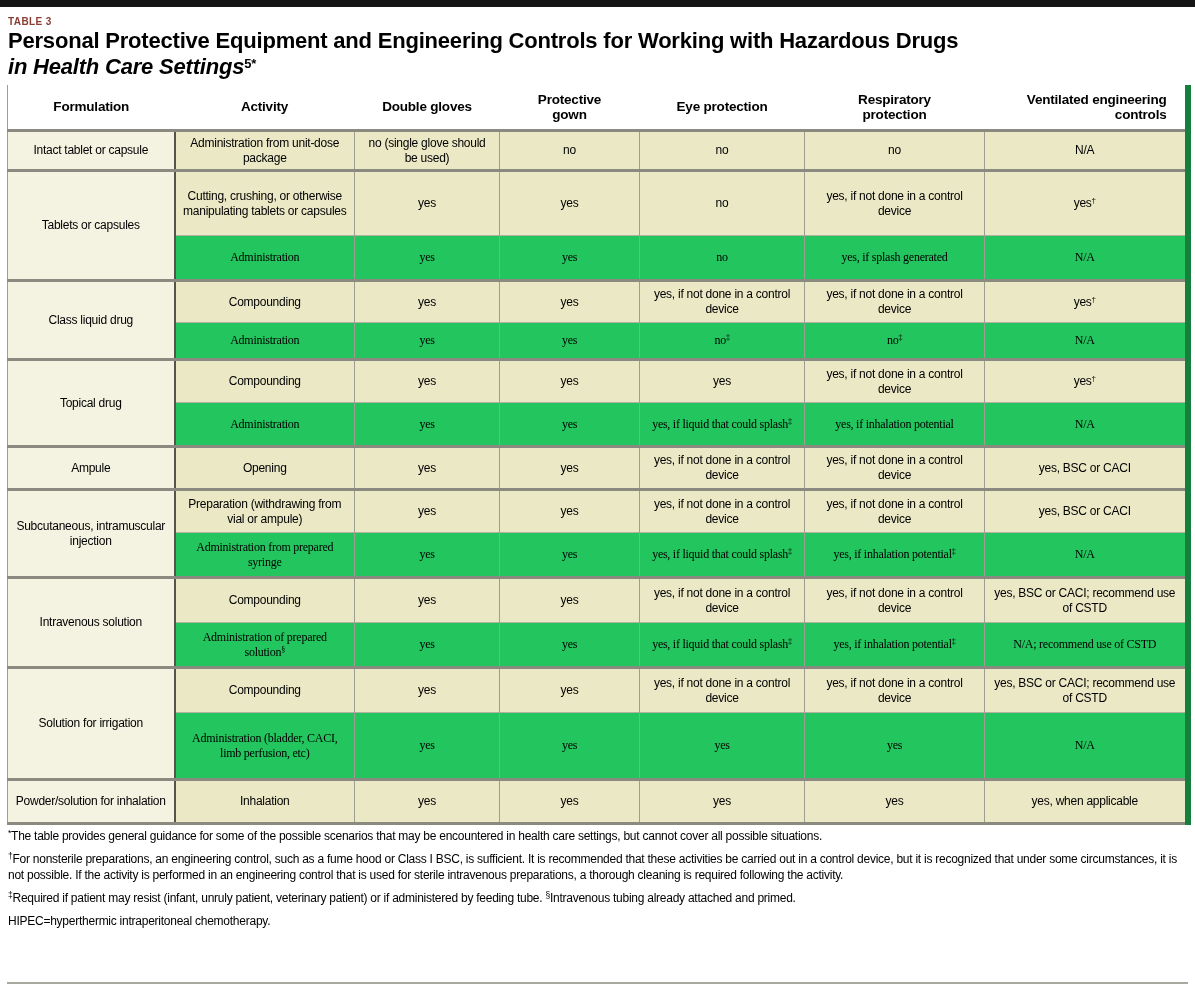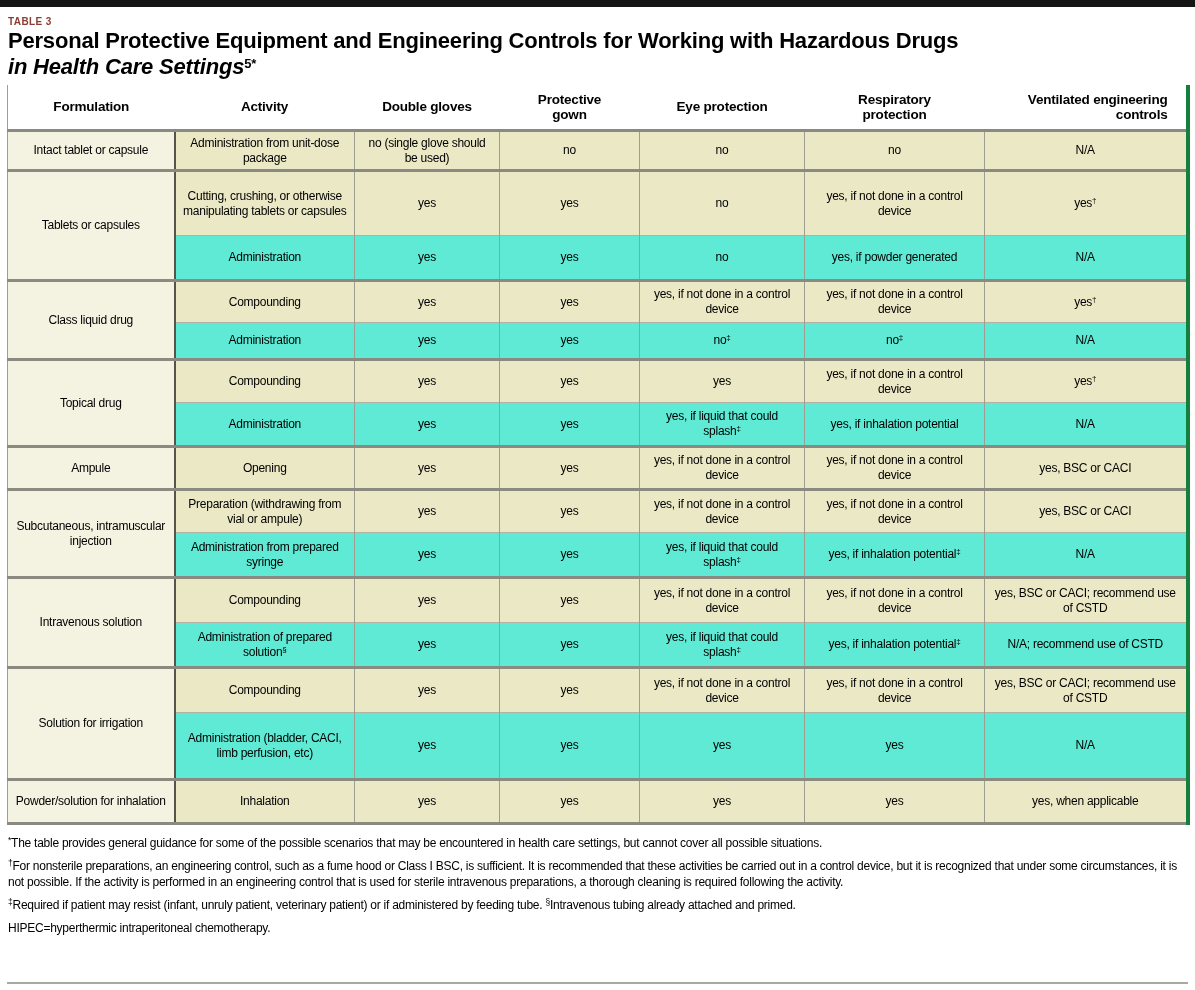--- a/index.html
+++ b/index.html
@@ -13,7 +13,7 @@
   .title .tl2{display:inline;font-style:italic;}
   .title sup{font-size:13px;vertical-align:6px;}
   table{border-collapse:collapse;table-layout:fixed;width:1180px;margin-left:7px;
-        border-left:1px solid #9d9d92;border-right:4px solid #15803d;border-bottom:3px solid #8a8a80;}
+        border-left:1px solid #9d9d92;border-right:6px solid #15803d;border-bottom:3px solid #8a8a80;}
   th{font-size:13.5px;font-weight:bold;line-height:1.12;text-align:center;vertical-align:middle;
      background:#fff;border:none;border-bottom:3px solid #8a8a80;height:44px;padding:0 4px;letter-spacing:-0.2px;}
   th.th-glove{padding:0 24px;}

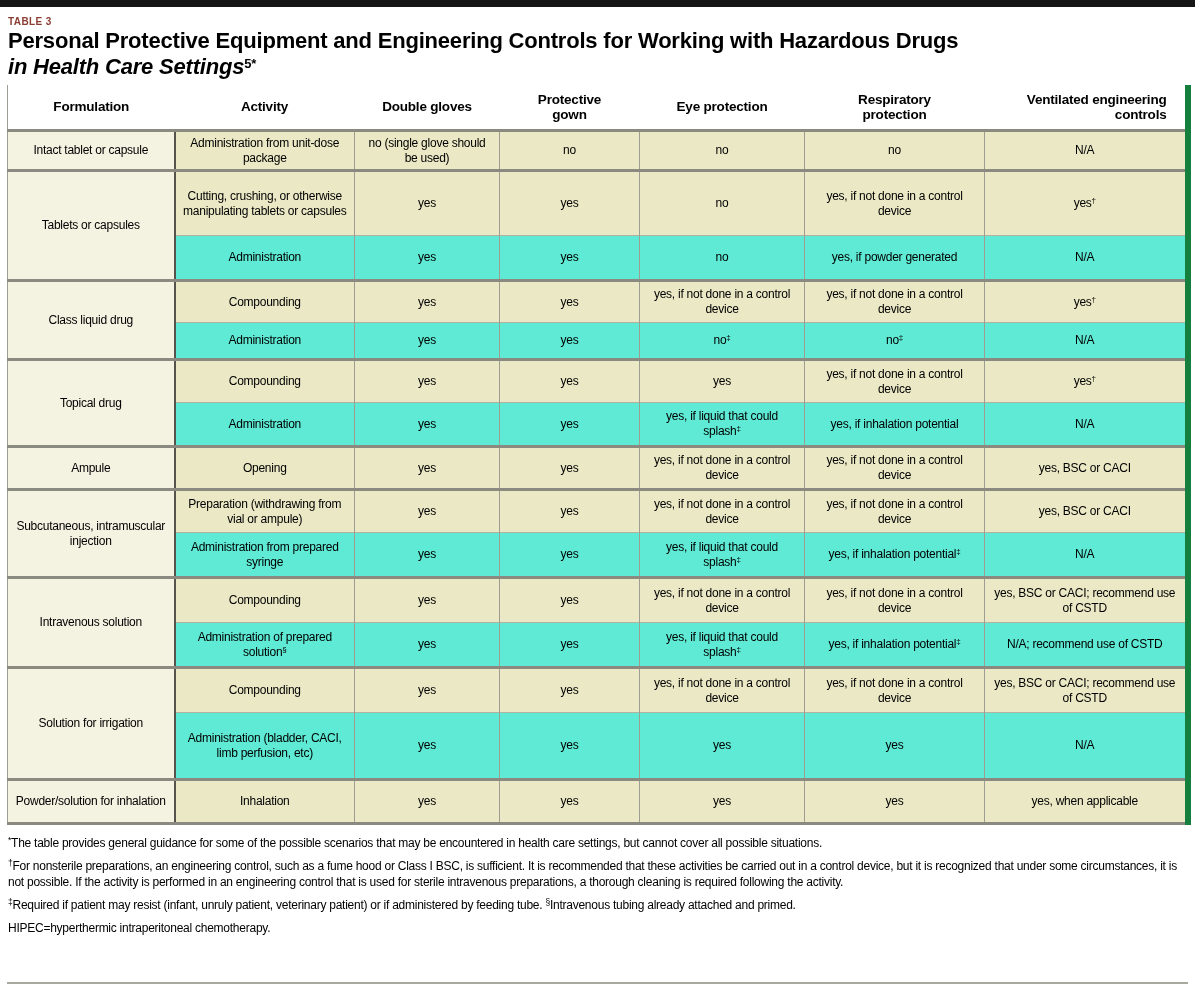--- a/index.html
+++ b/index.html
@@ -25,7 +25,7 @@
   td sup{font-size:8px;vertical-align:4px;line-height:0;}
   td.c-form{background:#f4f2e1;border-left:none;}
   td.c-act{border-left:2px solid #55544c;margin-left:44px;}
-  tr.sub td{background:#5eead4;border-top:1px solid #b2b1a2;}
+  tr.sub td{background:#22c55e;border-top:1px solid #b2b1a2;font-family:Liberation Serif, serif;}
   tr.gs td{border-top:3px solid #8a8a80;}
   .footnotes{margin:10px 8px 0 8px;}
   .fn{font-size:12px;line-height:1.28;letter-spacing:-0.25px;margin:0 0 7px 0;}

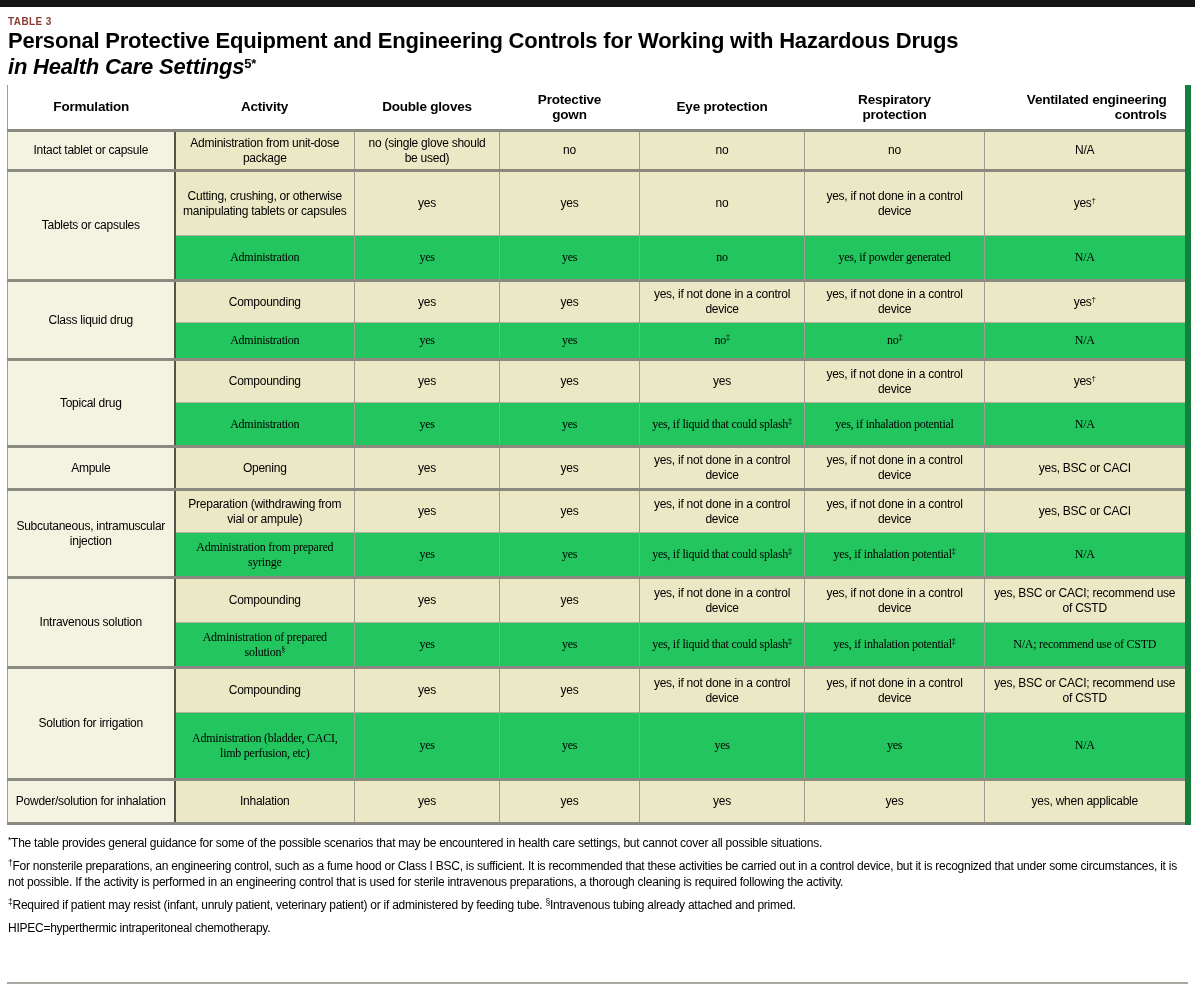--- a/index.html
+++ b/index.html
@@ -93,7 +93,7 @@
         <td>yes</td>
         <td>yes</td>
         <td>no</td>
-        <td>yes, if powder generated</td>
+        <td>yes, if splash generated</td>
         <td>N/A</td>
       </tr>
 

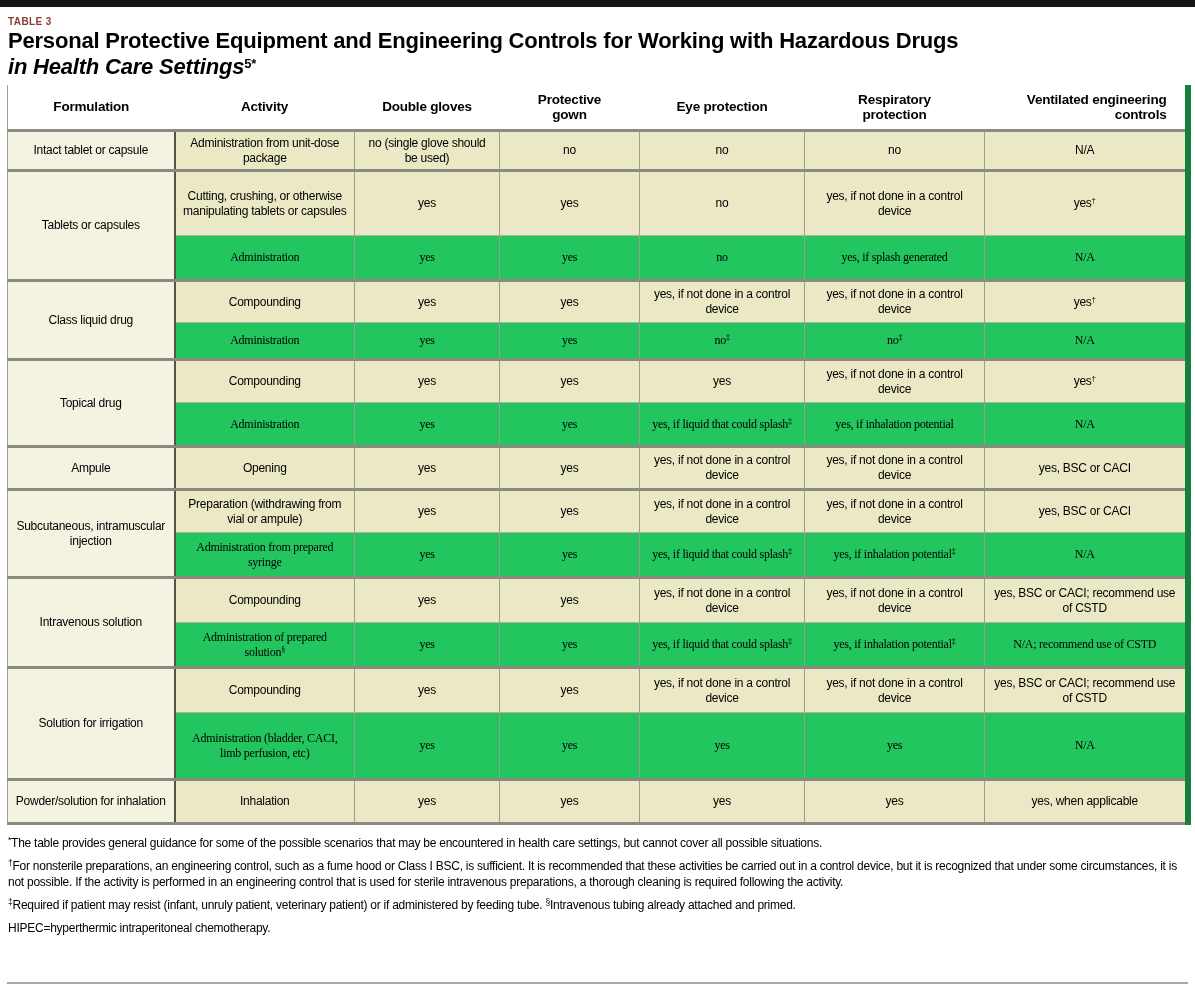--- a/index.html
+++ b/index.html
@@ -27,7 +27,7 @@
   td.c-act{border-left:2px solid #55544c;margin-left:44px;}
   tr.sub td{background:#22c55e;border-top:1px solid #b2b1a2;font-family:Liberation Serif, serif;}
   tr.gs td{border-top:3px solid #8a8a80;}
-  .footnotes{margin:10px 8px 0 8px;}
+  .footnotes{margin:3px 8px 0 8px;}
   .fn{font-size:12px;line-height:1.28;letter-spacing:-0.25px;margin:0 0 7px 0;}
   .fn sup{font-size:8.5px;vertical-align:4px;}
   .fn .fntext sup{font-size:8.5px;vertical-align:4px;}

